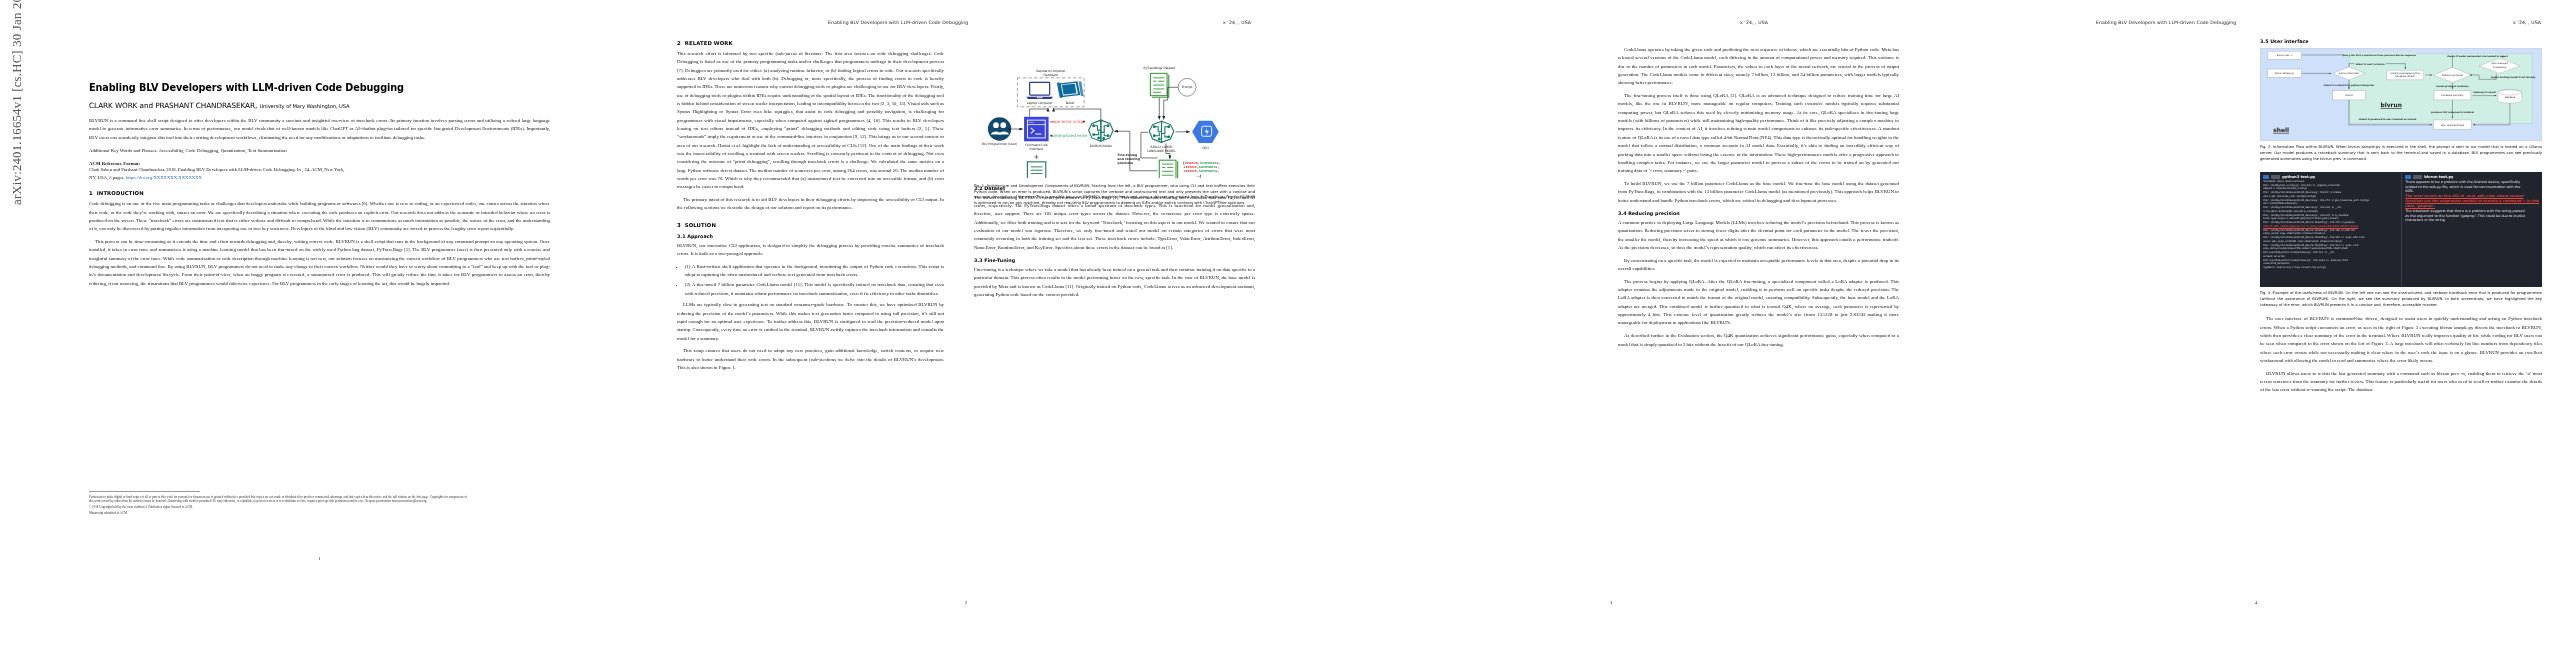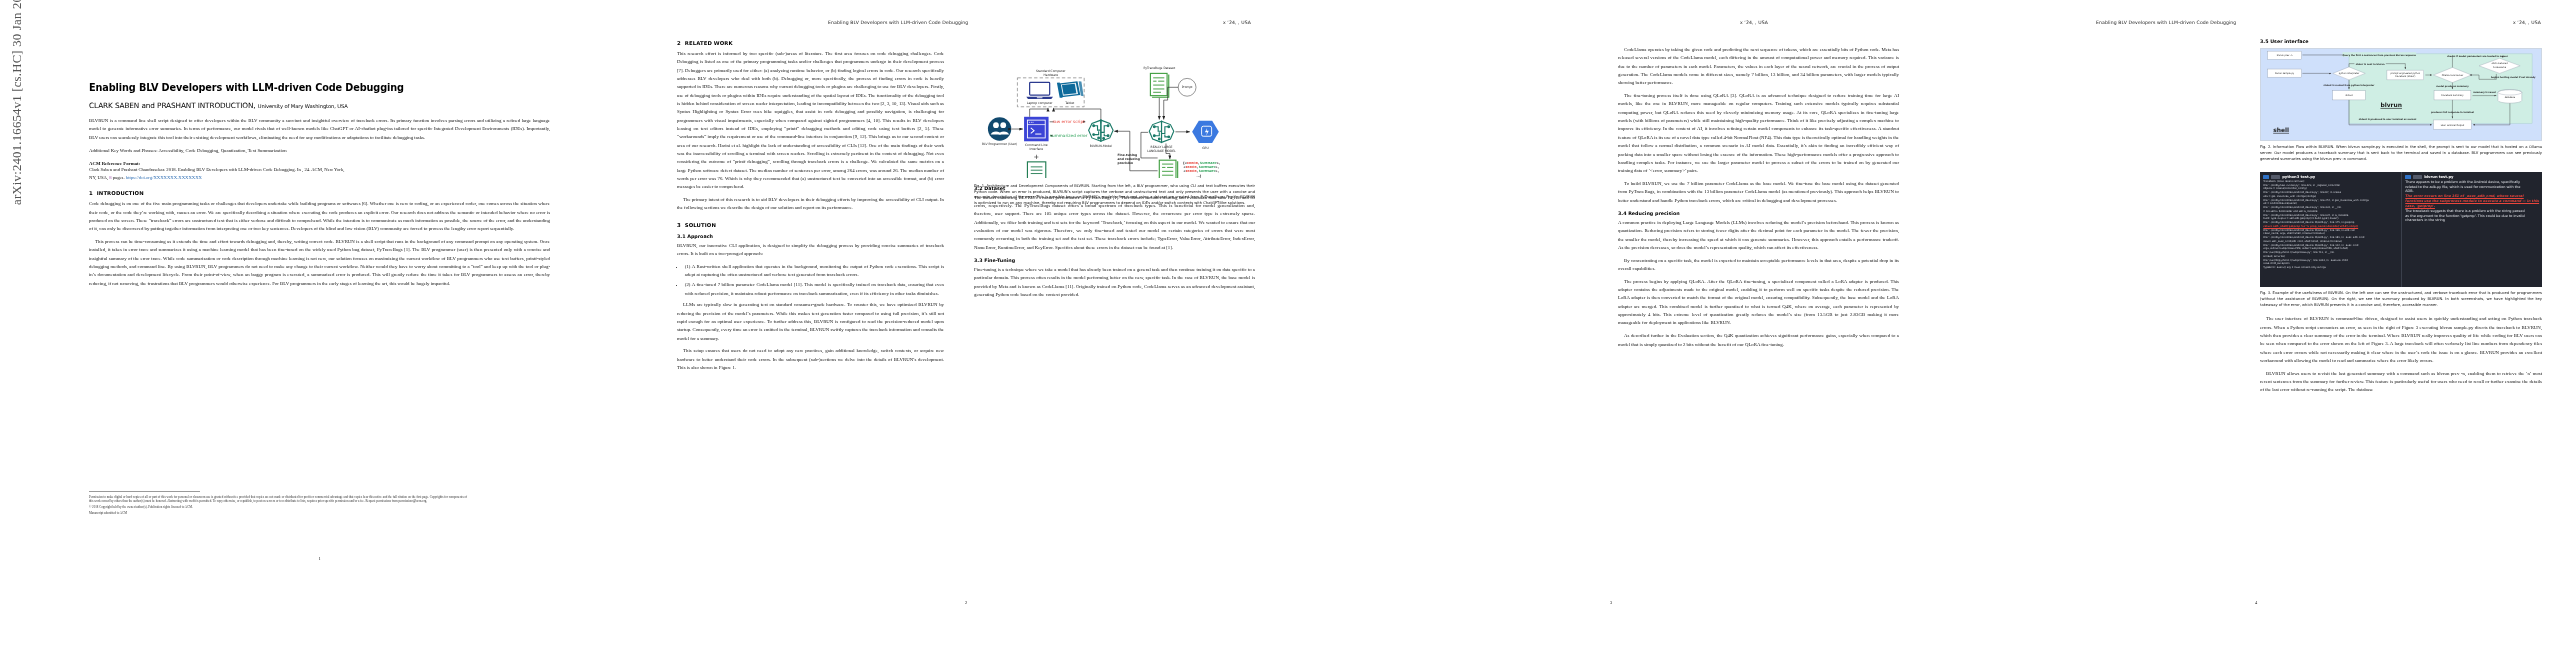--- a/index.html
+++ b/index.html
@@ -145,7 +145,7 @@
       <div class="title">Enabling BLV Developers with LLM-driven Code Debugging</div>
 
       <div class="authors">
-        <span>CLARK SABEN and PRASHANT INTRODUCTION,</span>
+        <span>CLARK WORK and PRASHANT CHANDRASEKAR,</span>
         <span class="aff">University of Mary Washington, USA</span>
       </div>
 

